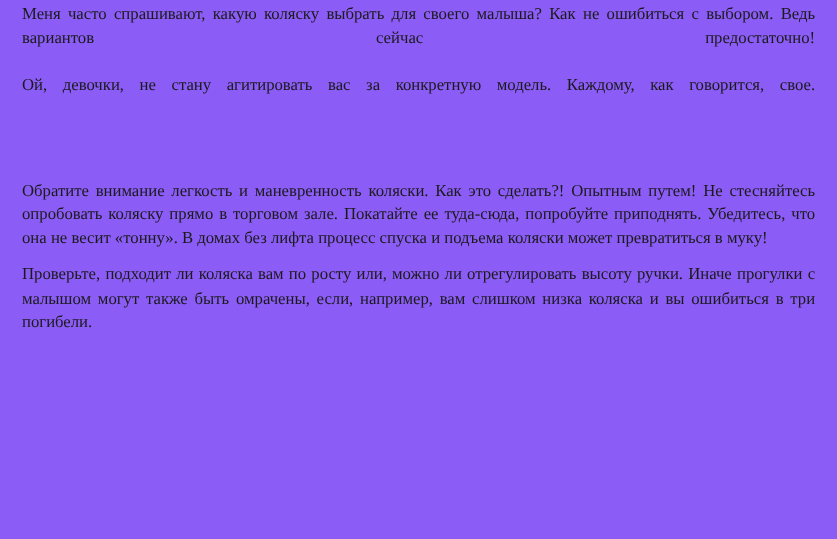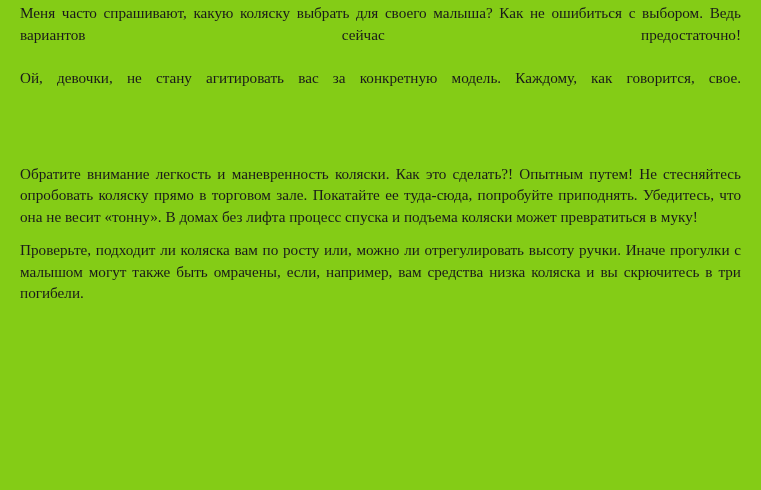--- a/index.html
+++ b/index.html
@@ -18,7 +18,7 @@
     height: 490px;
     box-sizing: border-box;
     padding: 0px 20px 0 20px;
-    background: #84cc16;
+    background: #8b5cf6;
   }
   .article {
     padding-top: 2px;

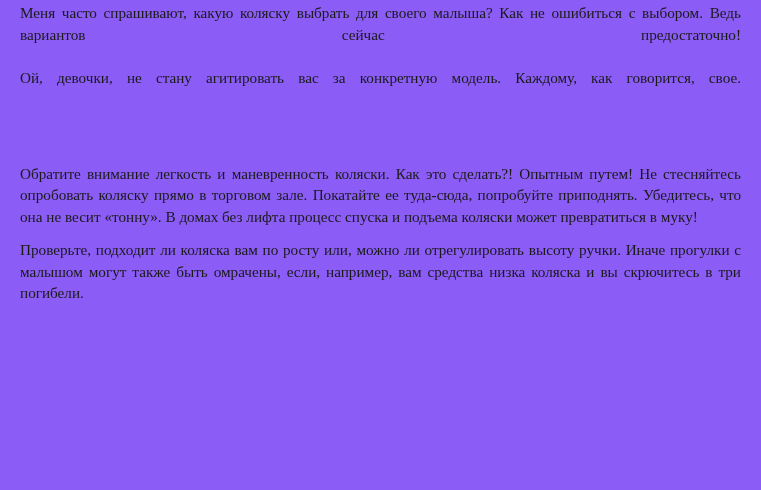--- a/index.html
+++ b/index.html
@@ -69,7 +69,7 @@
 
     <div class="spacer-xs"></div>
 
-    <p class="para">Проверьте, подходит ли коляска вам по росту или, можно ли отрегулировать высоту ручки. Иначе прогулки с малышом могут также быть омрачены, если, например, вам средства низка коляска и вы скрючитесь в три погибели.</p>
+    <p class="para">Проверьте, подходит ли коляска вам по росту или, можно ли отрегулировать высоту ручки. Иначе прогулки с малышом могут также быть омрачены, если, например, вам слишком низка коляска и вы ошибиться в три погибели.</p>
 
   </div>
 </div>

